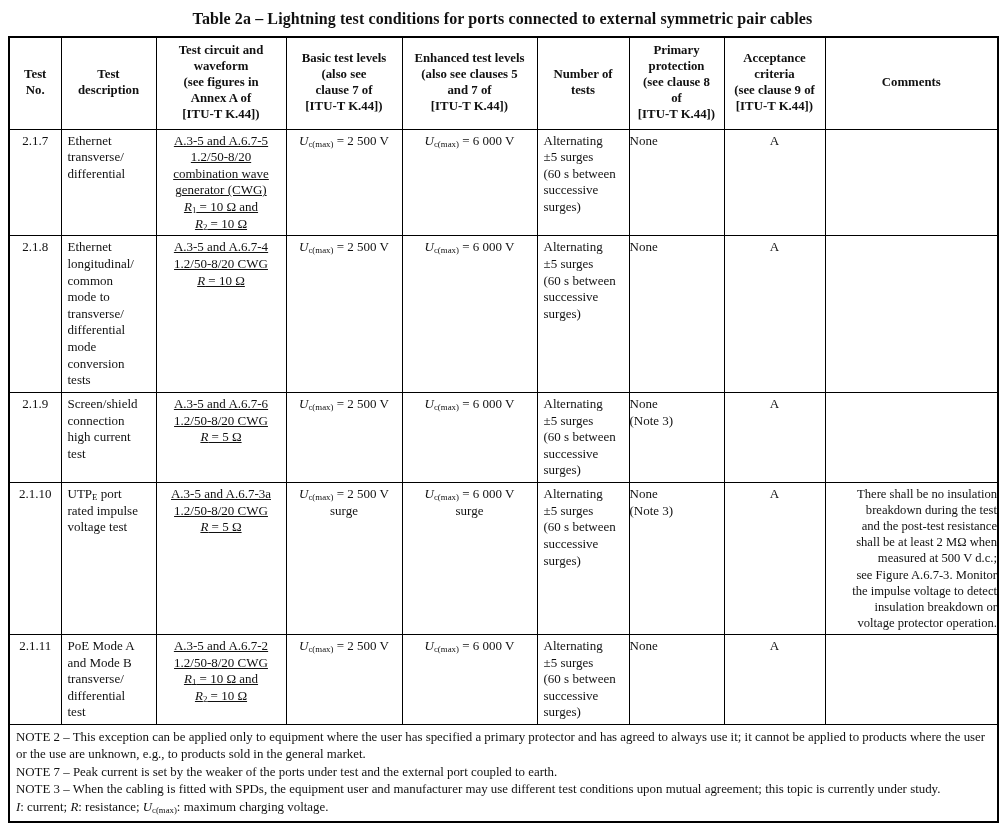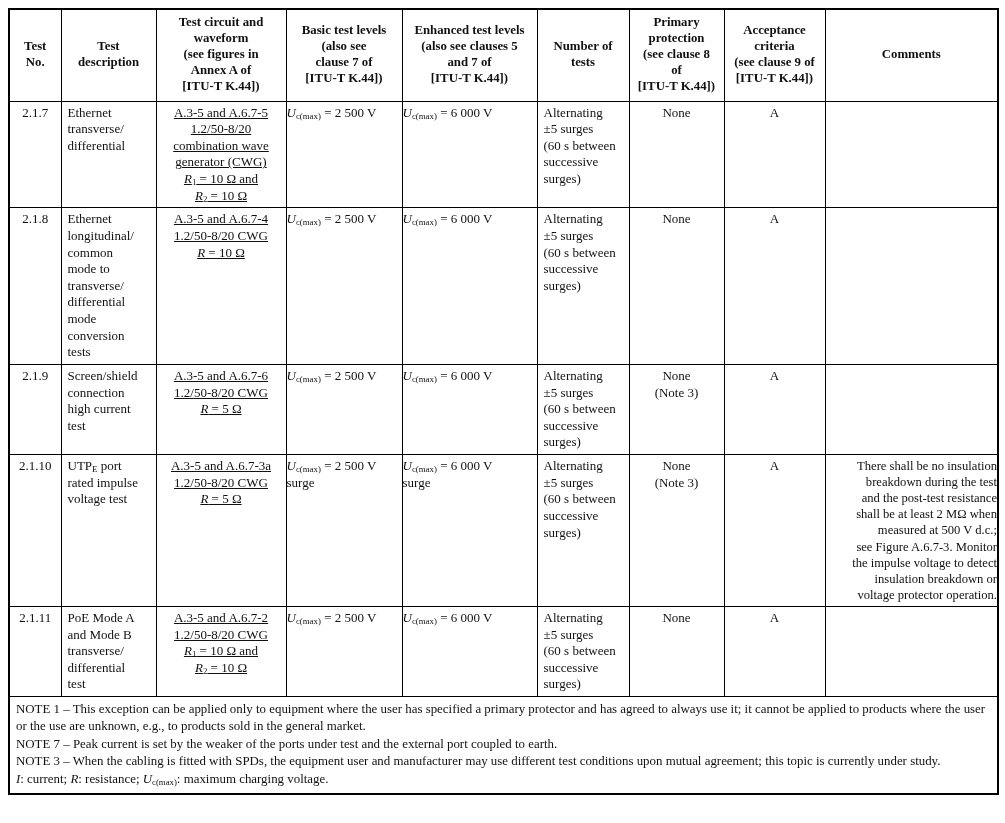--- a/index.html
+++ b/index.html
@@ -72,6 +72,7 @@
 <body>
 
 <div class="page">
+  <div class="title">Table 2a – Lightning test conditions for ports connected to external symmetric pair cables</div>
 
   <table class="main">
     <colgroup>

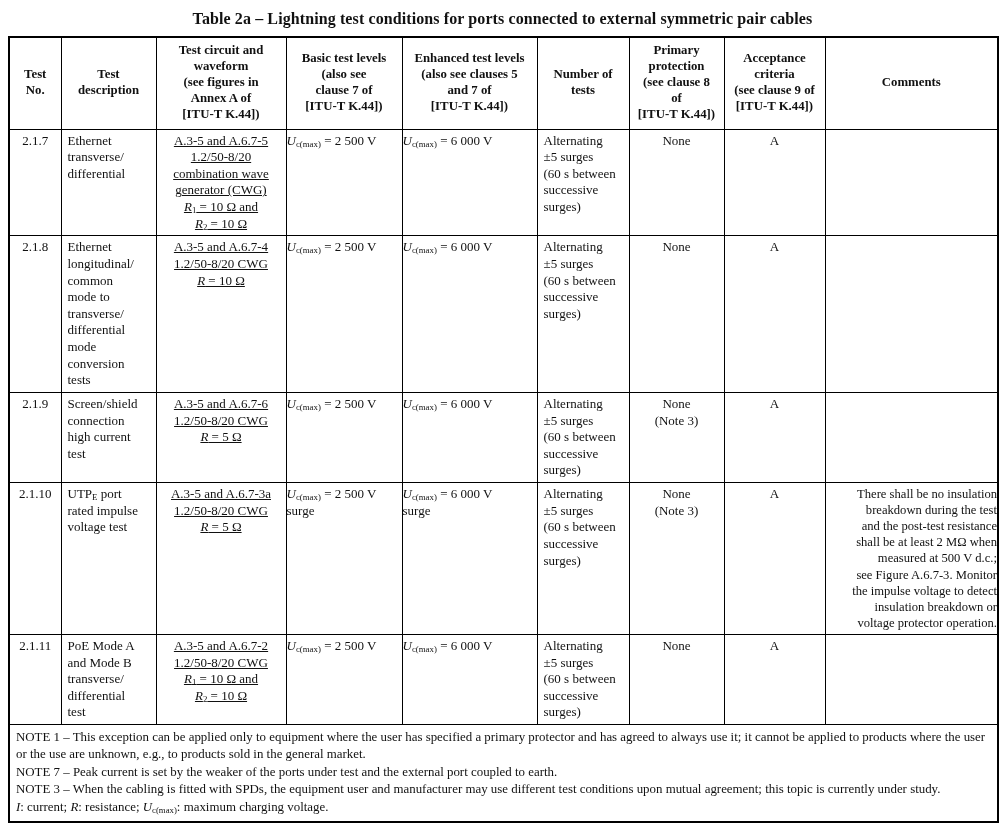--- a/index.html
+++ b/index.html
@@ -52,7 +52,7 @@
   td.no   { text-align: center; }
   td.desc { text-align: left; padding-left: 6px; }
   td.circ { text-align: center; text-decoration: underline; }
-  td.lvl  { text-align: left; }
+  td.lvl  { text-align: center; }
   td.num  { text-align: left; padding-left: 6px; }
   td.prim { text-align: center; }
   td.acc  { text-align: center; }

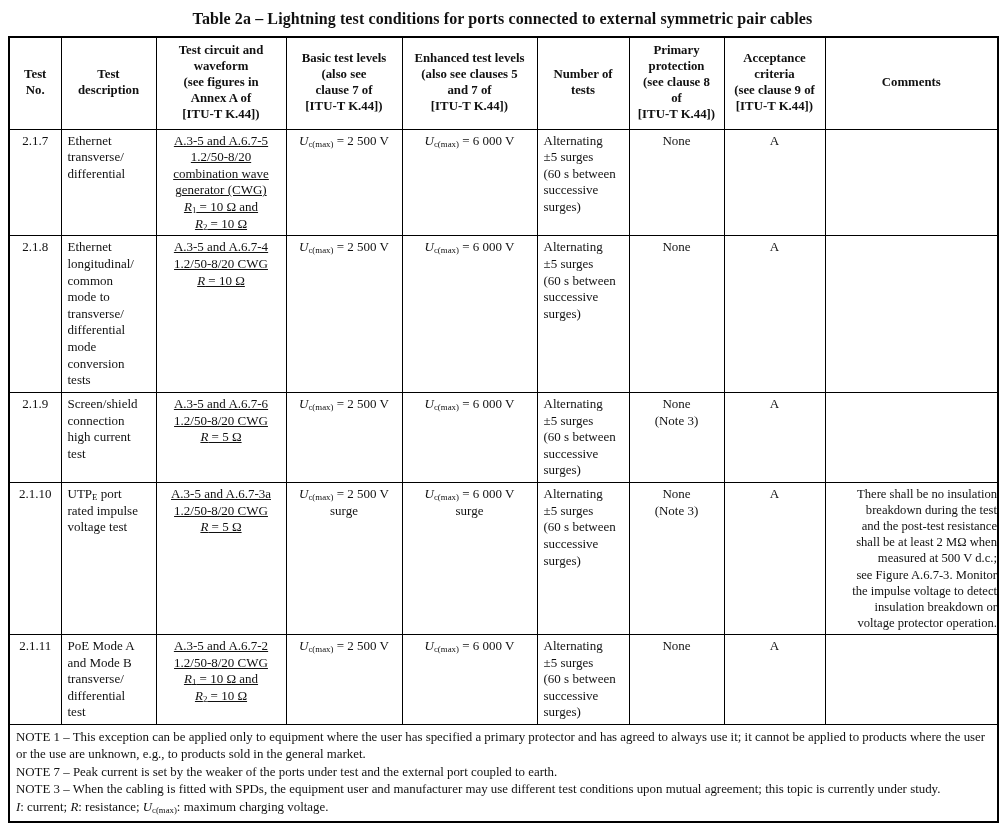--- a/index.html
+++ b/index.html
@@ -54,7 +54,7 @@
   td.circ { text-align: center; text-decoration: underline; }
   td.lvl  { text-align: center; }
   td.num  { text-align: left; padding-left: 6px; }
-  td.prim { text-align: center; }
+  td.prim { }
   td.acc  { text-align: center; }
   td.com  { text-align: right; font-size: 12.6px; padding-left: 5px; }
   td.notes-cell {

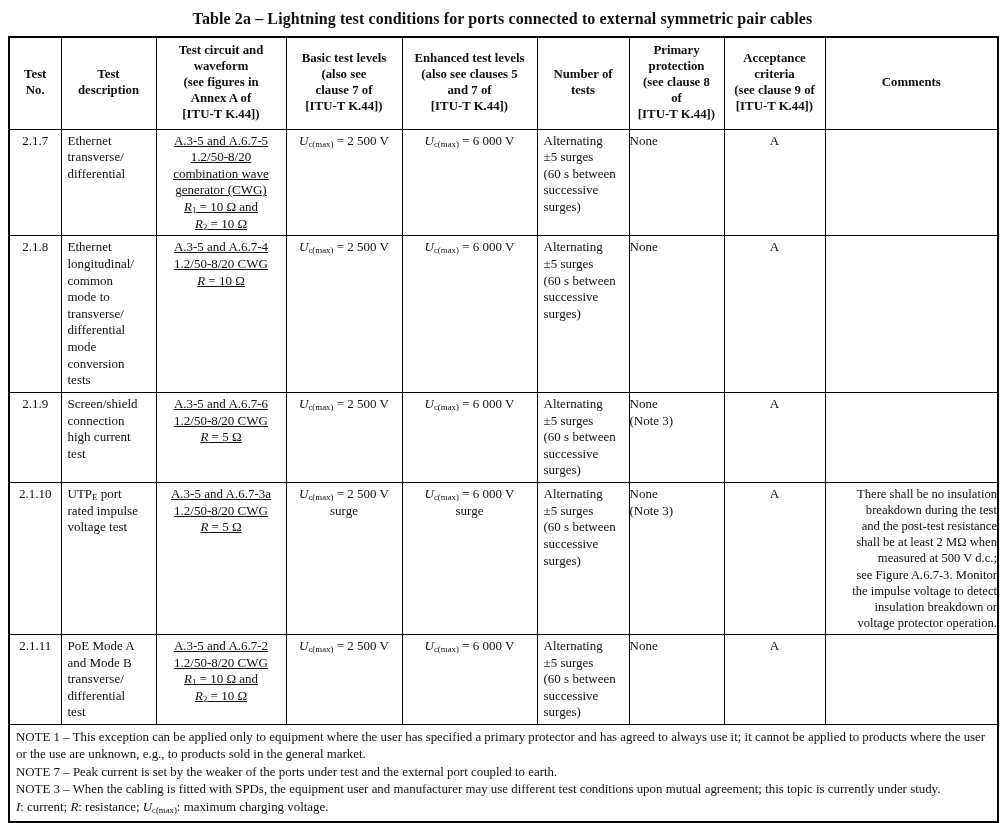--- a/index.html
+++ b/index.html
@@ -157,7 +157,7 @@
       </tr>
       <tr class="notes-row">
         <td class="notes-cell" colspan="9">
-          <div class="note-line">NOTE 1 – This exception can be applied only to equipment where the user has specified a primary protector and has agreed to always use it; it cannot be applied to products where the user or the use are unknown, e.g., to products sold in the general market.</div>
+          <div class="note-line">NOTE 2 – This exception can be applied only to equipment where the user has specified a primary protector and has agreed to always use it; it cannot be applied to products where the user or the use are unknown, e.g., to products sold in the general market.</div>
           <div class="note-line">NOTE 7 – Peak current is set by the weaker of the ports under test and the external port coupled to earth.</div>
           <div class="note-line">NOTE 3 – When the cabling is fitted with SPDs, the equipment user and manufacturer may use different test conditions upon mutual agreement; this topic is currently under study.</div>
           <div class="note-line"><i>I</i>: current; <i>R</i>: resistance; <i>U</i><sub>c(max)</sub>: maximum charging voltage.</div>

